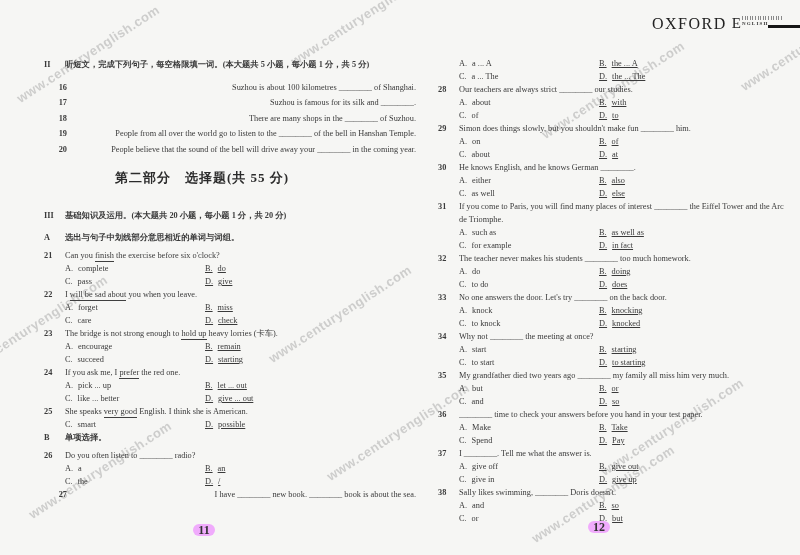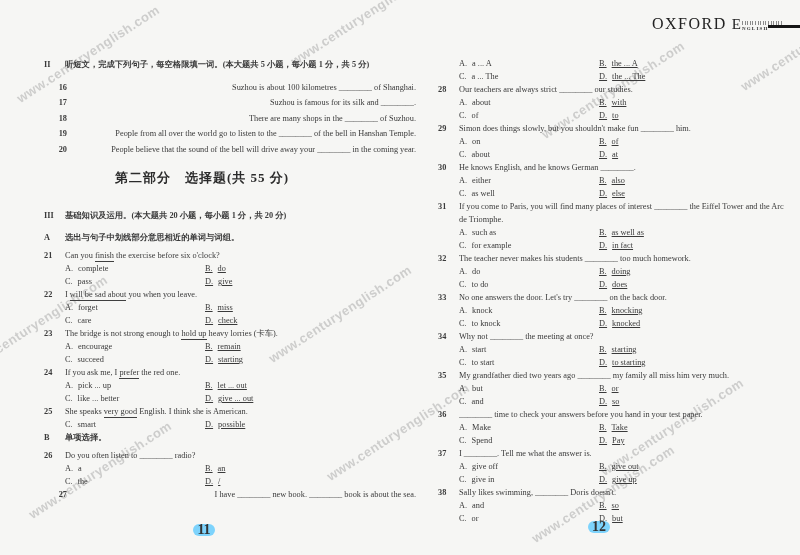--- a/index.html
+++ b/index.html
@@ -20,7 +20,7 @@
     white-space:nowrap;pointer-events:none;
   }
   
-  .brand{position:absolute;left:652px;top:16px;display:flex;align-items:flex-end;color:#222;}
+  .brand{position:absolute;left:652px;top:16px;display:flex;align-items:flex-start;color:#222;}
   .brand .ox{font-size:16px;letter-spacing:1.5px;line-height:16px;}
   .brand .e{font-size:15px;line-height:15px;margin-left:5px;}
   .brand .stack{display:inline-flex;flex-direction:column;margin-left:1px;margin-bottom:1px;}

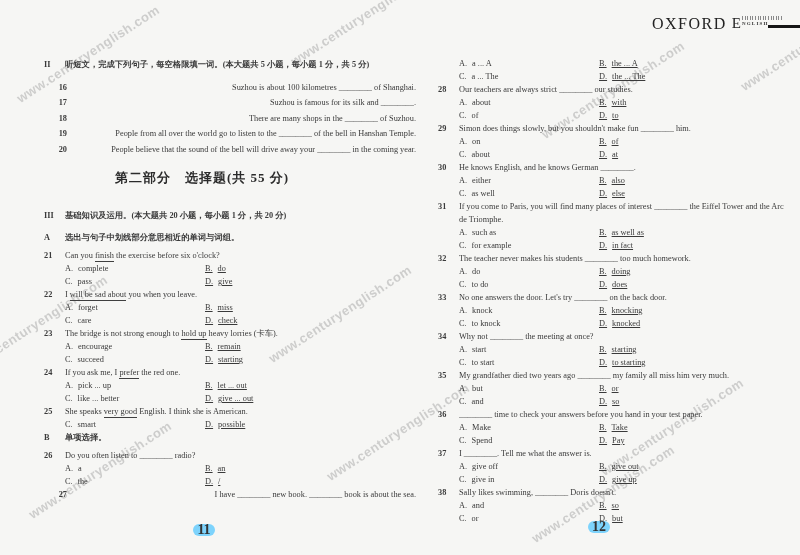--- a/index.html
+++ b/index.html
@@ -54,8 +54,8 @@
   .u{border-bottom:1px solid #3f3f3f;padding-bottom:.5px;}
   .pagenum{
     position:absolute;width:22px;text-align:center;
-    background:#7dd3fc;border-radius:7px;
-    font-size:14px;font-weight:bold;line-height:12px;color:#333;
+    background:#f0abfc;border-radius:7px;
+    font-size:12px;font-weight:bold;line-height:12px;color:#333;
   }
   .page0 .pagenum{left:149px;top:468px;}
   .page1 .pagenum{left:150px;top:471px;}

